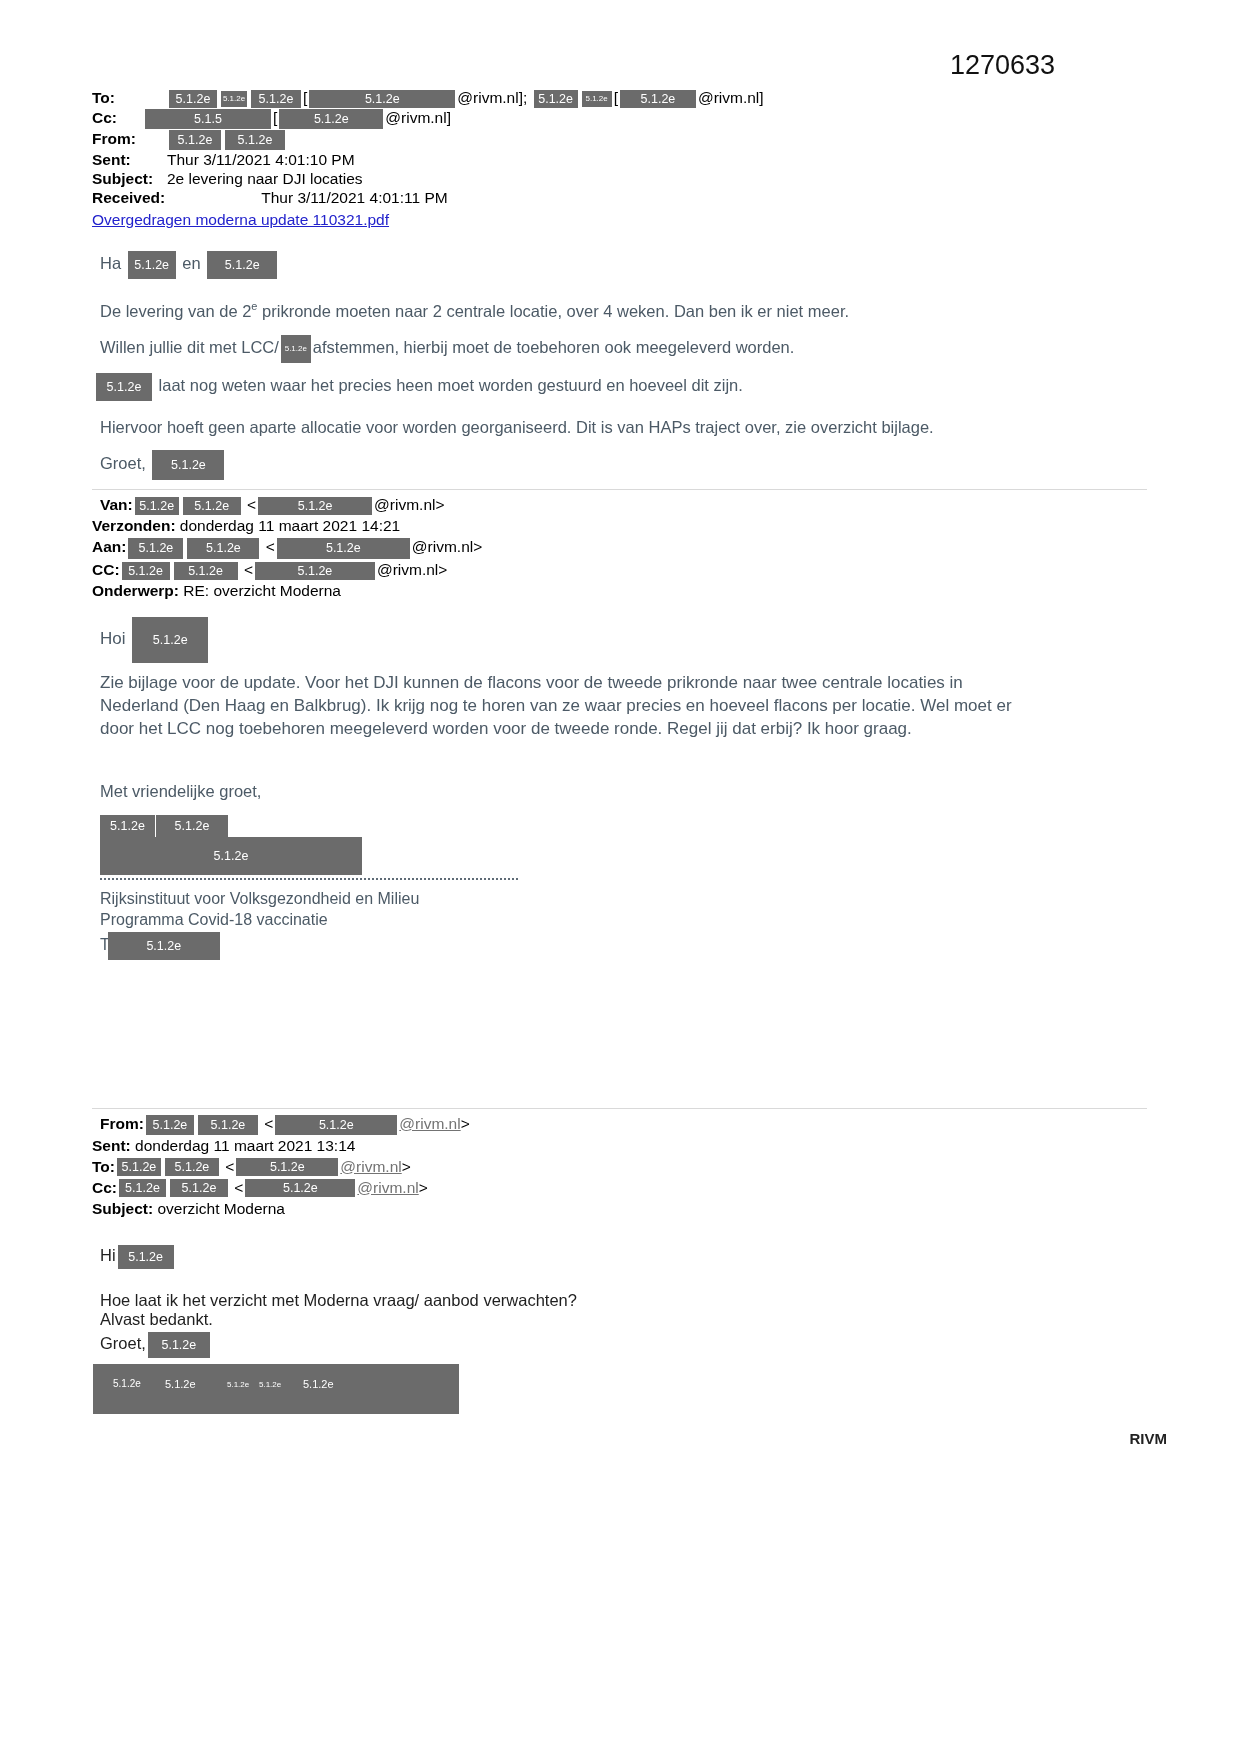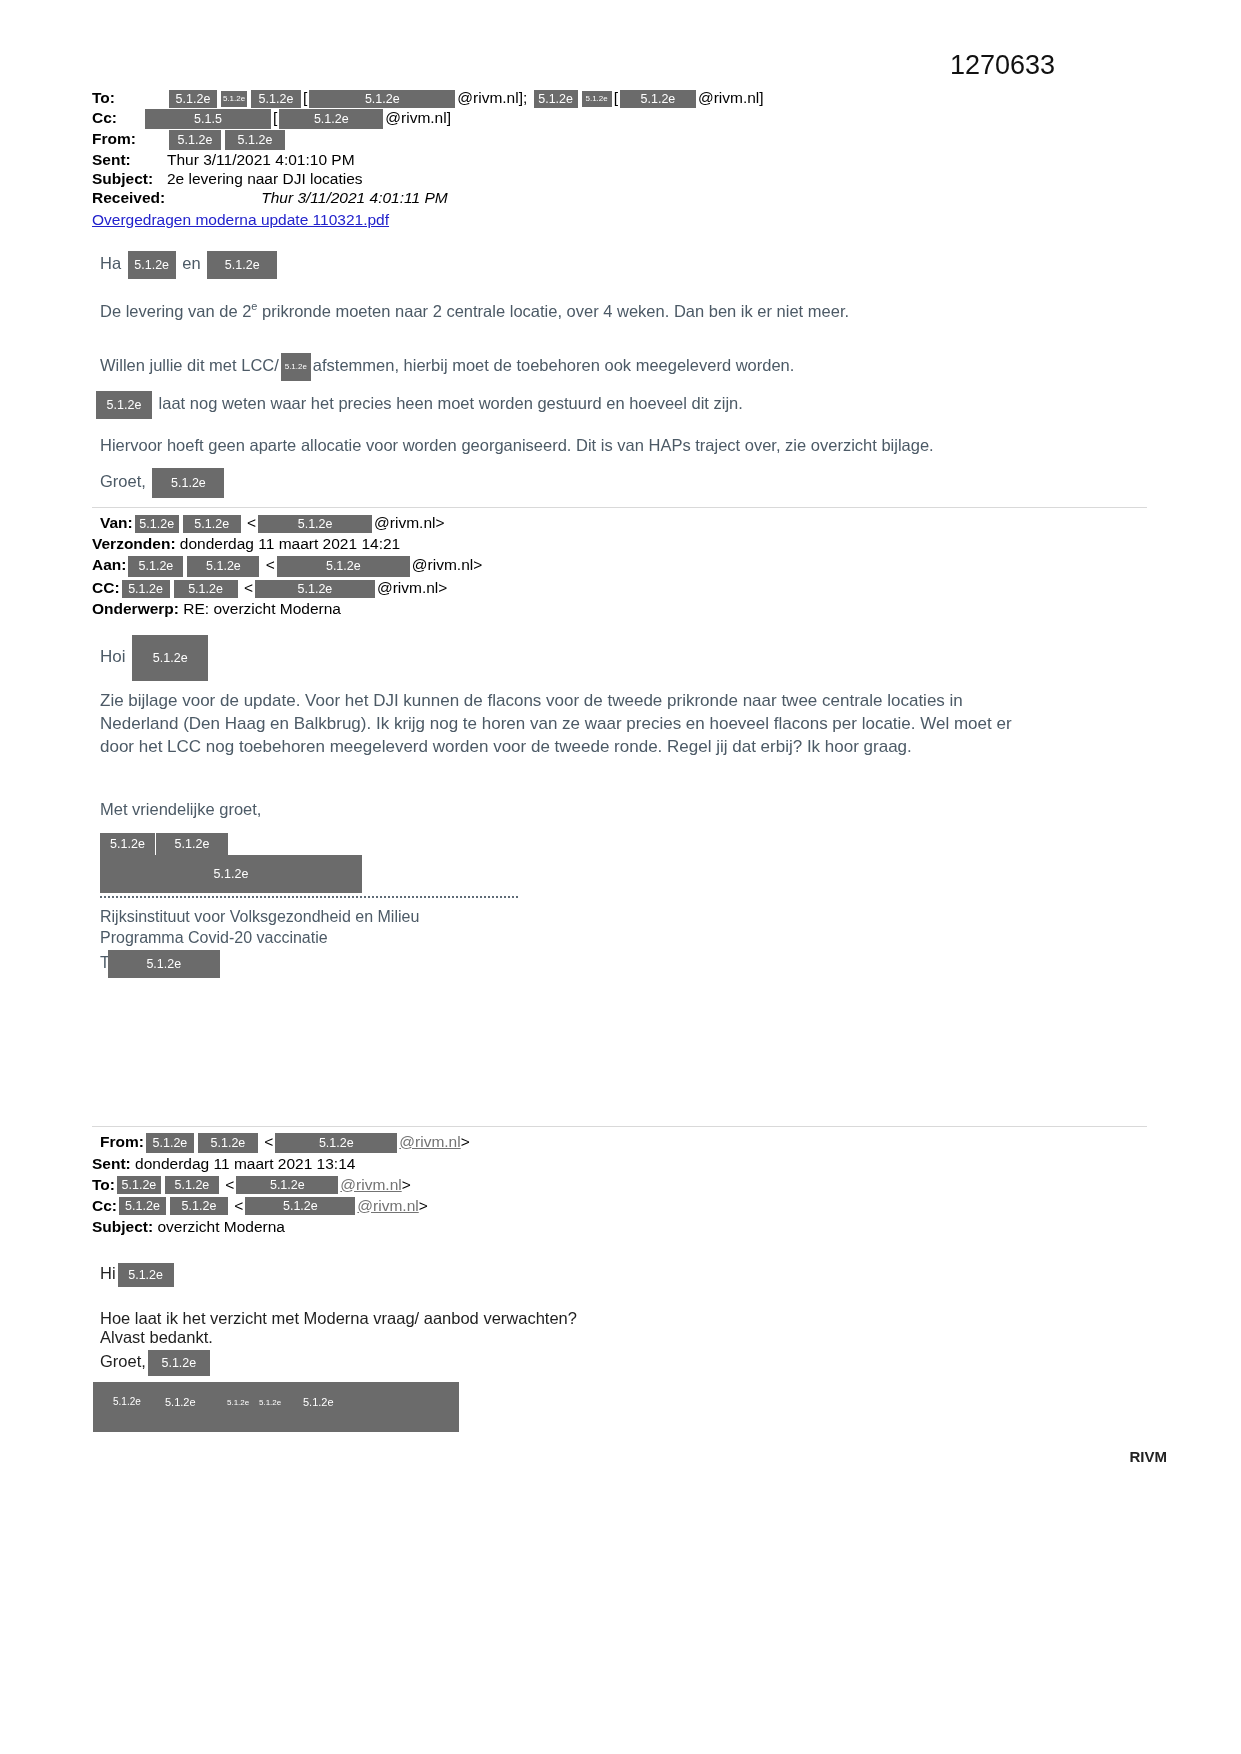--- a/index.html
+++ b/index.html
@@ -34,7 +34,7 @@
   .hrow { font-size:15.5px; line-height:19px; min-height:19px; color:#000; }
   .hl { display:inline-block; min-width:75px; font-weight:bold; }
   .hl.wide { min-width:0; margin-right:0; }
-  .received-val { margin-left:96px;font-style:italic; }
+  .received-val { margin-left:96px; }
   .attachment {
     margin-top:3px; font-size:15.5px; line-height:19px;
   }

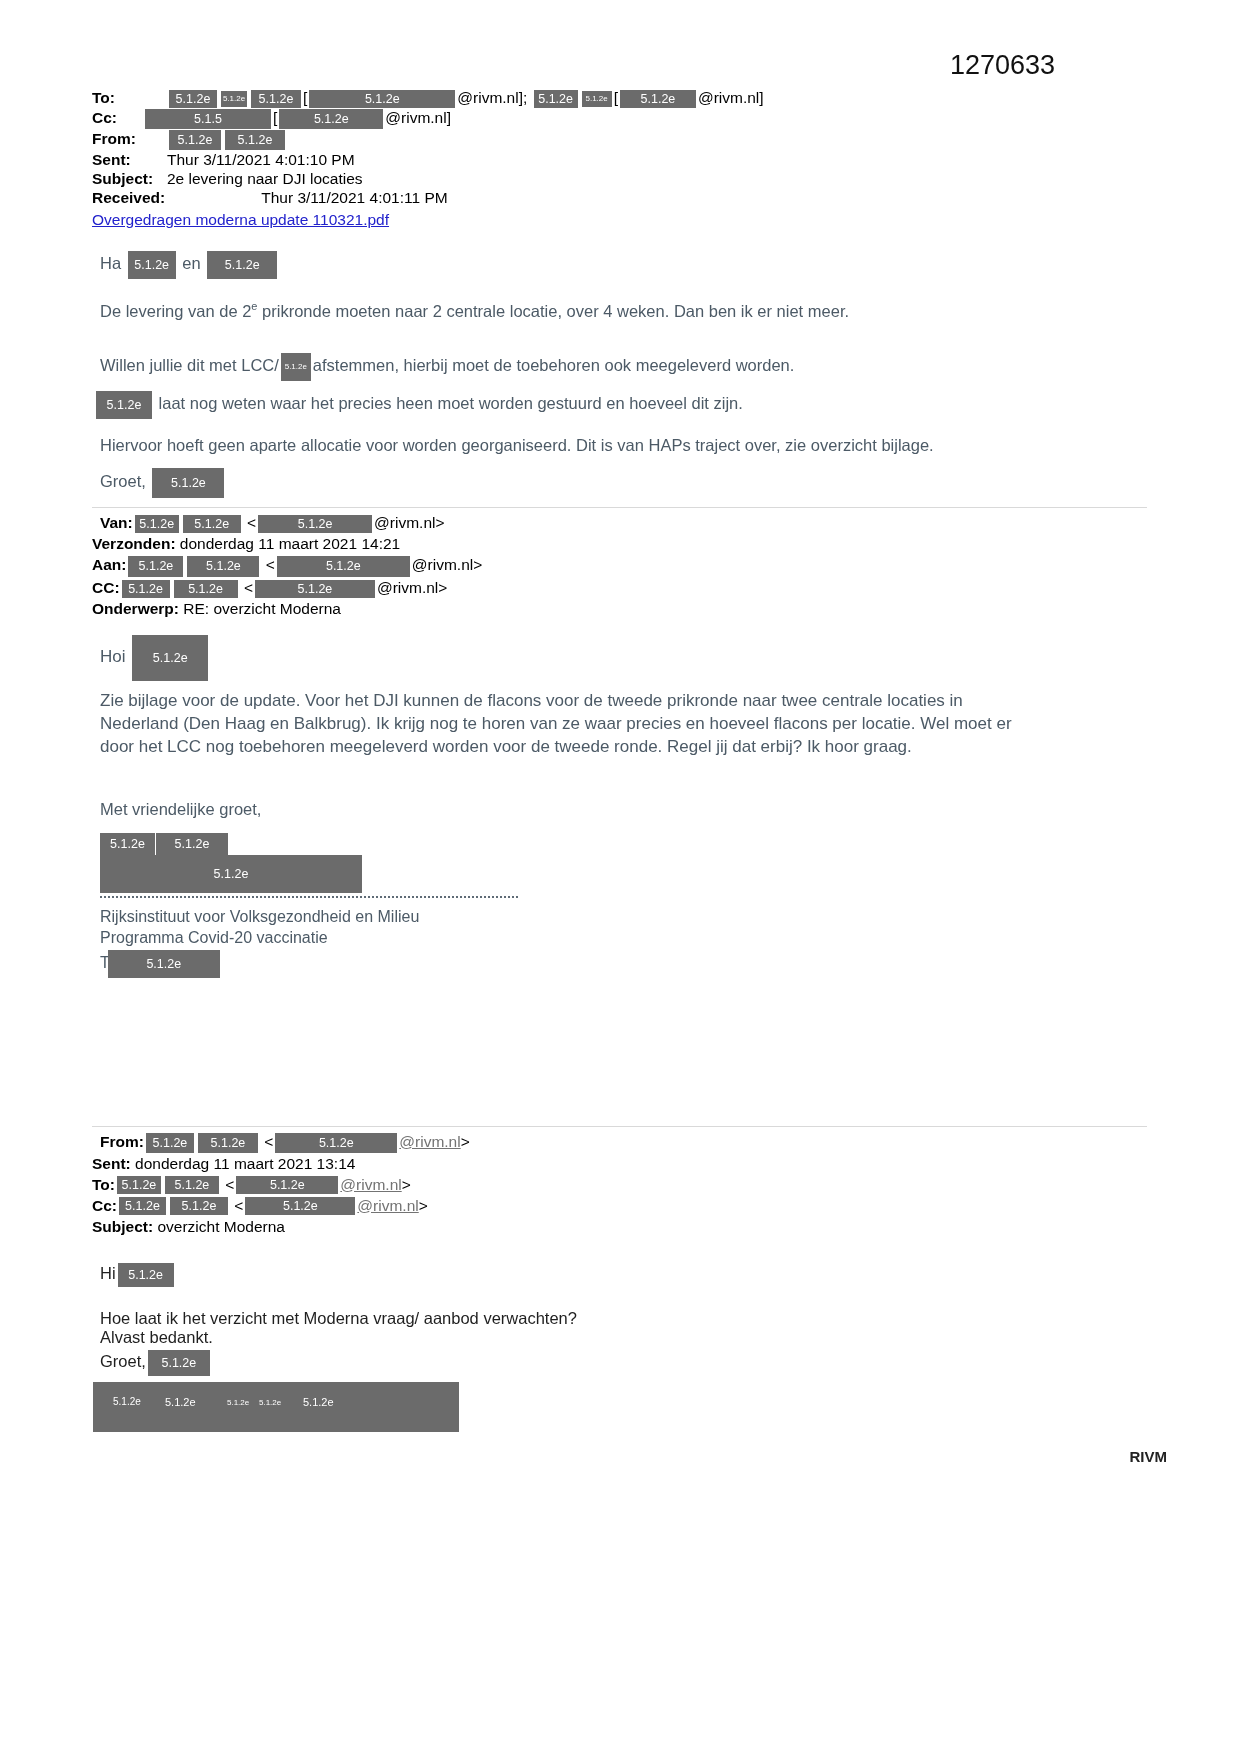--- a/index.html
+++ b/index.html
@@ -114,7 +114,7 @@
       <div style="margin-top:17px">
         <span>De levering van de 2</span><sup style="font-size:11px">e</sup><span> prikronde moeten naar 2 centrale locatie, over 4 weken. Dan ben ik er niet meer.</span>
       </div>
-      <div style="margin-top:32px">
+      <div style="margin-top:14px">
         <span>Willen jullie dit met LCC/</span><span class="rd tiny" style="width:30px;height:28px;line-height:28px">5.1.2e</span><span>afstemmen, hierbij moet de toebehoren ook meegeleverd worden.</span>
       </div>
       <div style="margin-top:10px">

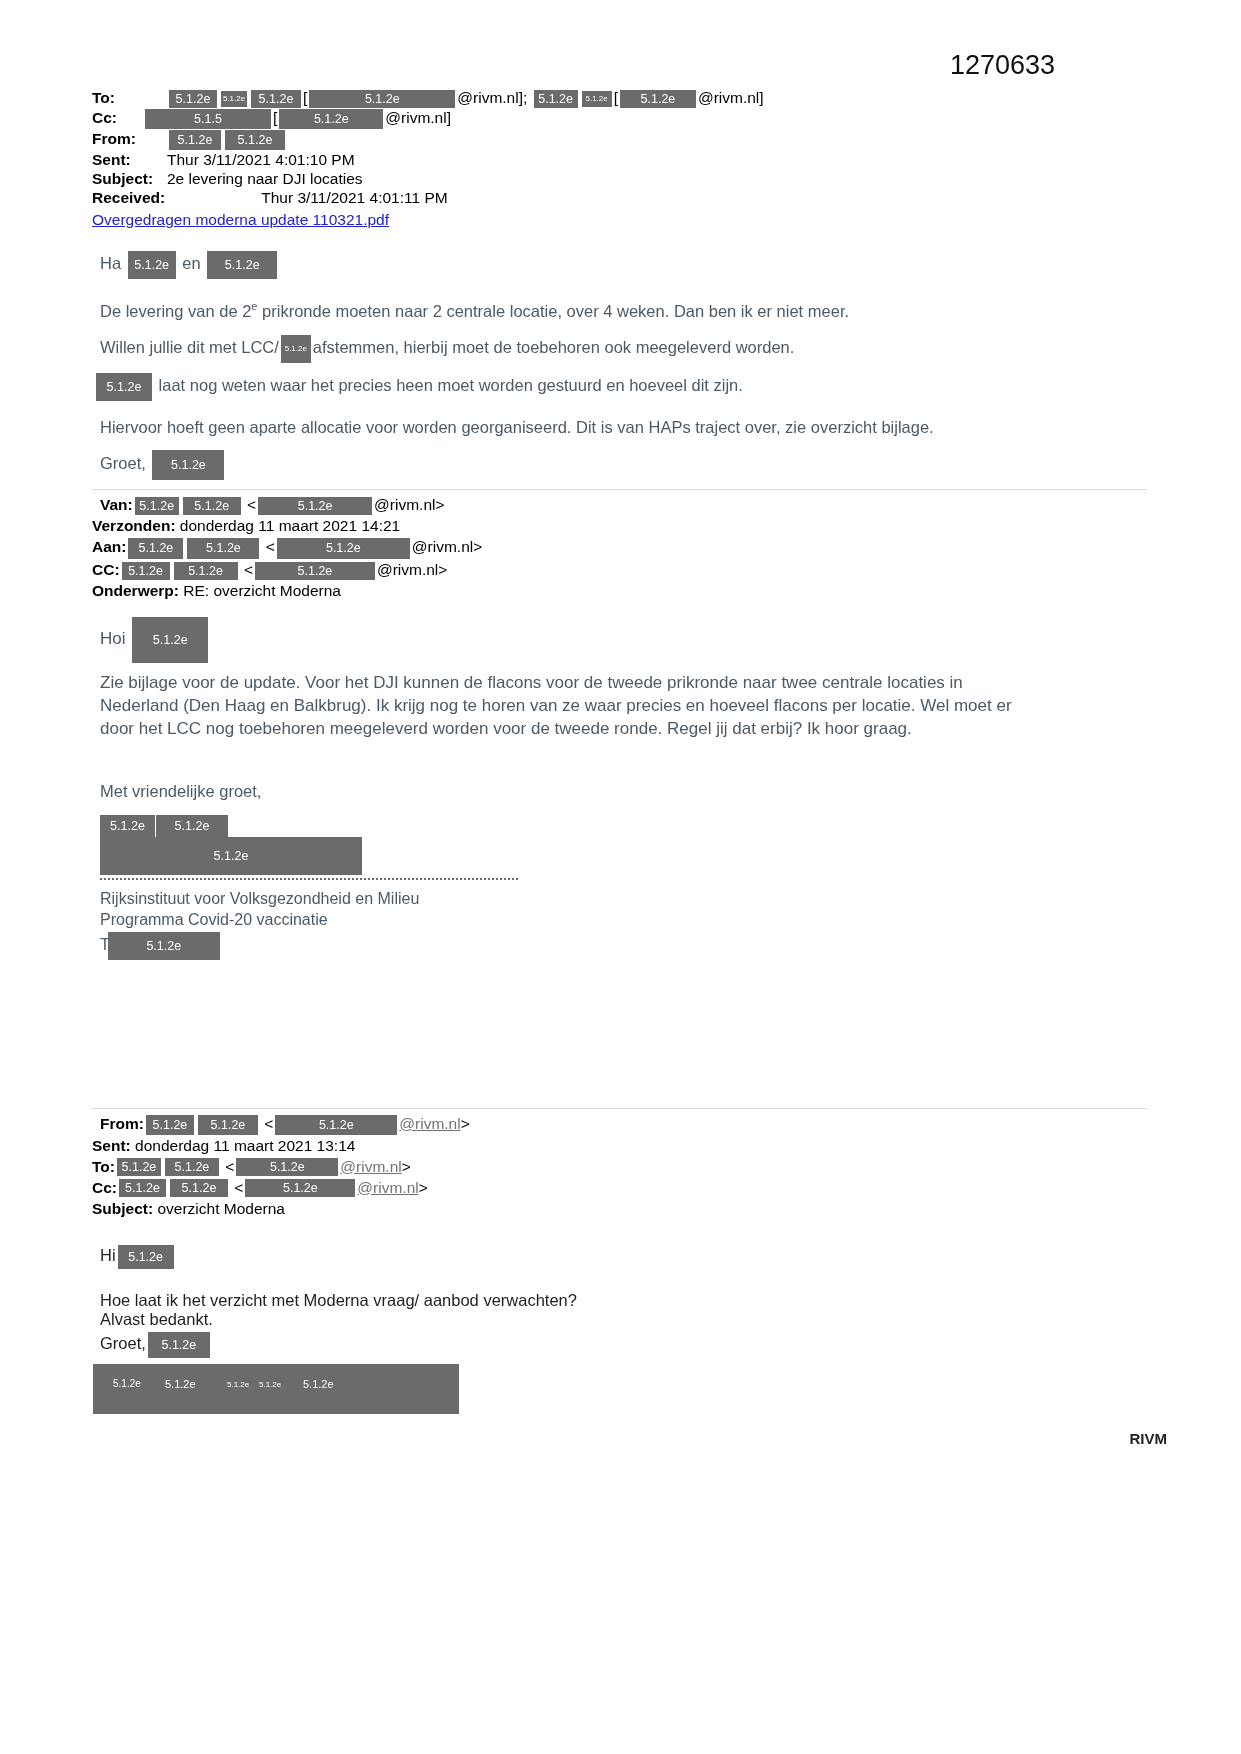--- a/index.html
+++ b/index.html
@@ -168,7 +168,7 @@
       <div class="dotline"></div>
 
       <div class="org" style="margin-top:8px">Rijksinstituut voor Volksgezondheid en Milieu</div>
-      <div class="org">Programma Covid-20 vaccinatie</div>
+      <div class="org">Programma Covid-18 vaccinatie</div>
       <div class="org" style="margin-top:2px">
         <span>T</span><span class="rd" style="width:112px;height:28px;line-height:28px;margin-left:-2px">5.1.2e</span>
       </div>

